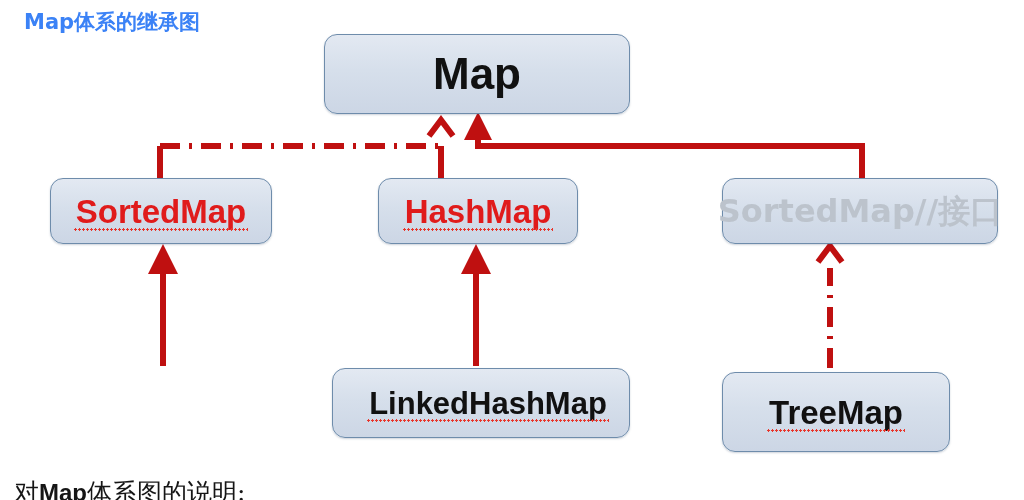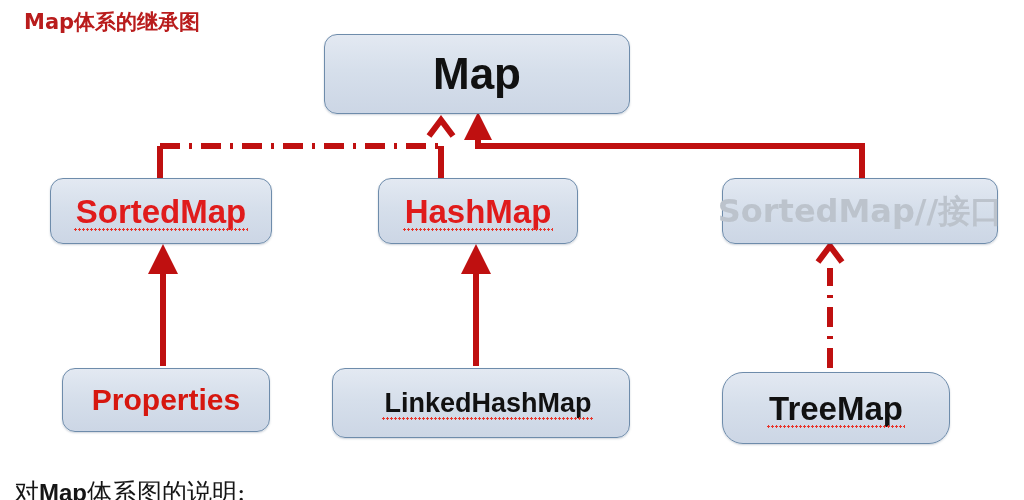--- a/index.html
+++ b/index.html
@@ -25,7 +25,7 @@
     top: 8px;
     font-size: 21px;
     font-weight: bold;
-    color: #b91c1c;
+    color: #3b82f6;
     letter-spacing: 0px;
     white-space: nowrap;
     font-family: "DejaVu Sans", "Liberation Sans", sans-serif;

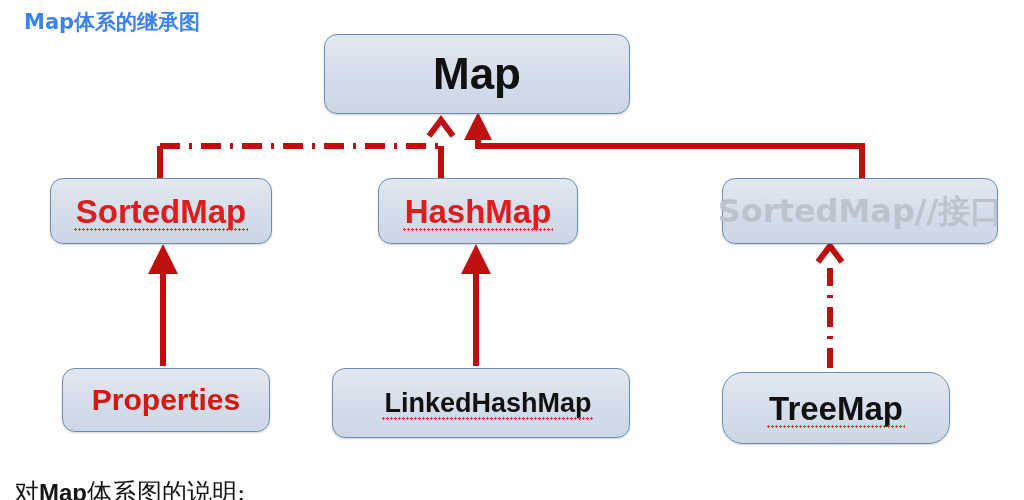--- a/index.html
+++ b/index.html
@@ -174,9 +174,6 @@
     <span class="node-label gray" style="font-size:32px; font-family:'DejaVu Sans','Liberation Sans',sans-serif;">SortedMap//接口</span>
   </div>
 
-  <div class="node" style="left:62px; top:368px; width:208px; height:64px;">
-    <span class="node-label red-dark" style="font-size:30px;">Properties</span>
-  </div>
 
   <div class="node" style="left:332px; top:368px; width:298px; height:70px;">
     <span class="node-label black squiggle" style="font-size:27px;margin-left:14px;">LinkedHashMap</span>

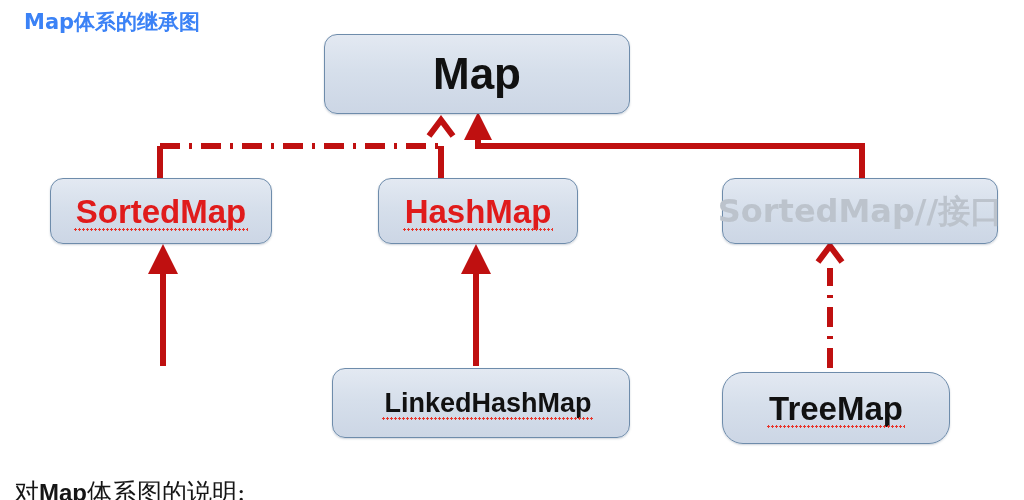--- a/index.html
+++ b/index.html
@@ -176,7 +176,7 @@
 
 
   <div class="node" style="left:332px; top:368px; width:298px; height:70px;">
-    <span class="node-label black squiggle" style="font-size:27px;margin-left:14px;">LinkedHashMap</span>
+    <span class="node-label black squiggle" style="font-size:31px;margin-left:14px;">LinkedHashMap</span>
   </div>
 
   <div class="node" style="left:722px; top:372px; width:228px; height:72px;border-radius:21px;">

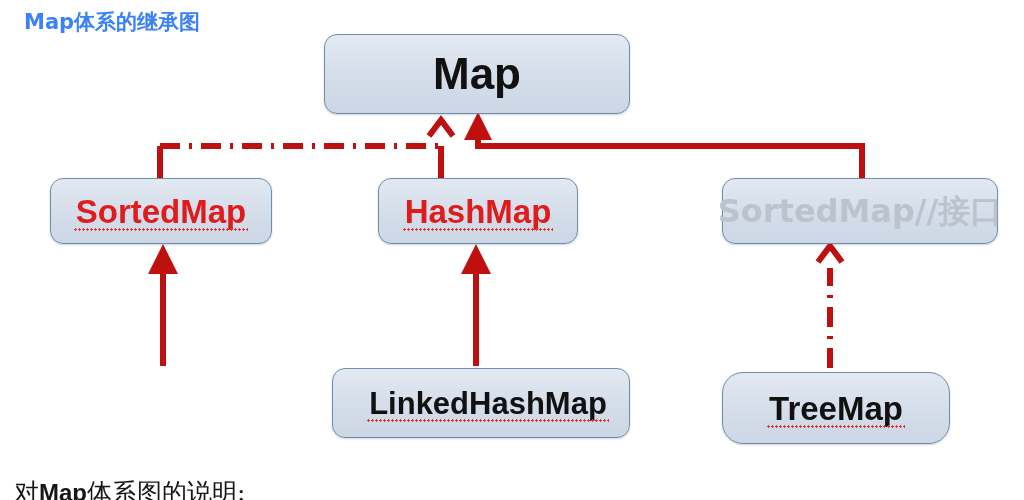--- a/index.html
+++ b/index.html
@@ -179,7 +179,7 @@
     <span class="node-label black squiggle" style="font-size:31px;margin-left:14px;">LinkedHashMap</span>
   </div>
 
-  <div class="node" style="left:722px; top:372px; width:228px; height:72px;border-radius:21px;">
+  <div class="node" style="left:722px; top:372px; width:228px; height:80px;">
     <span class="node-label black squiggle" style="font-size:33px;">TreeMap</span>
   </div>
 

